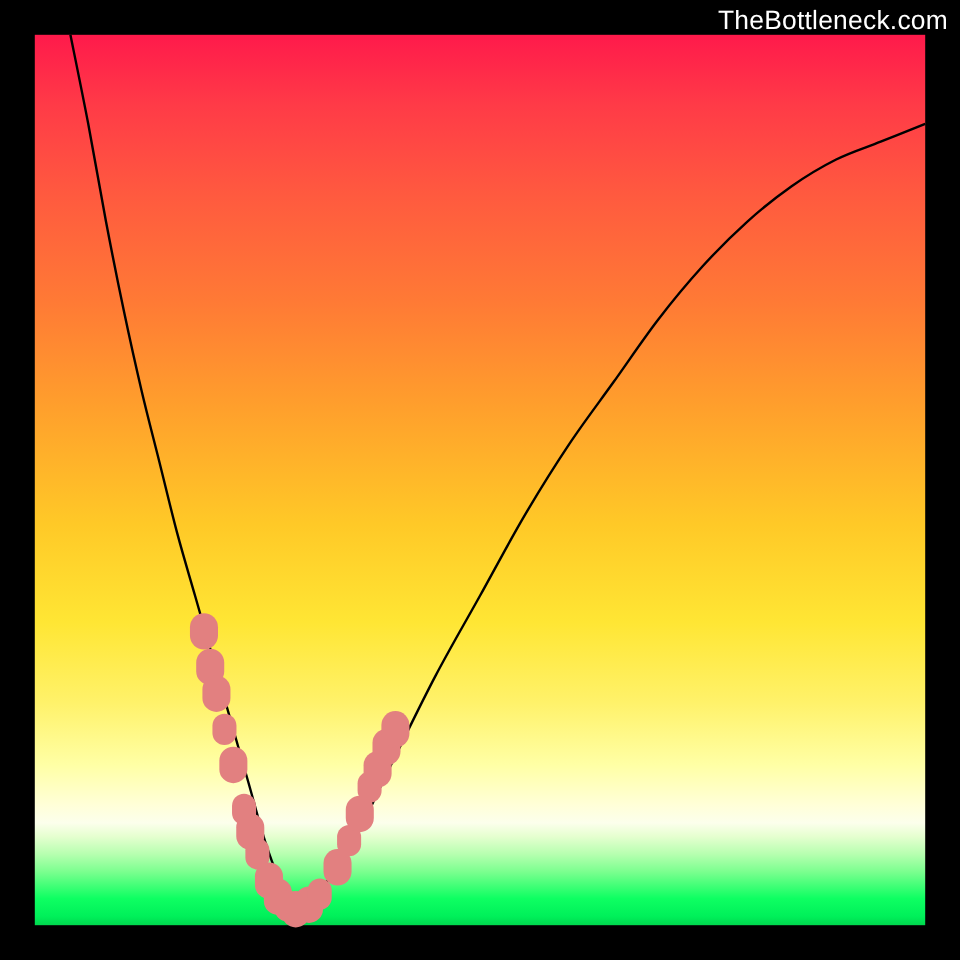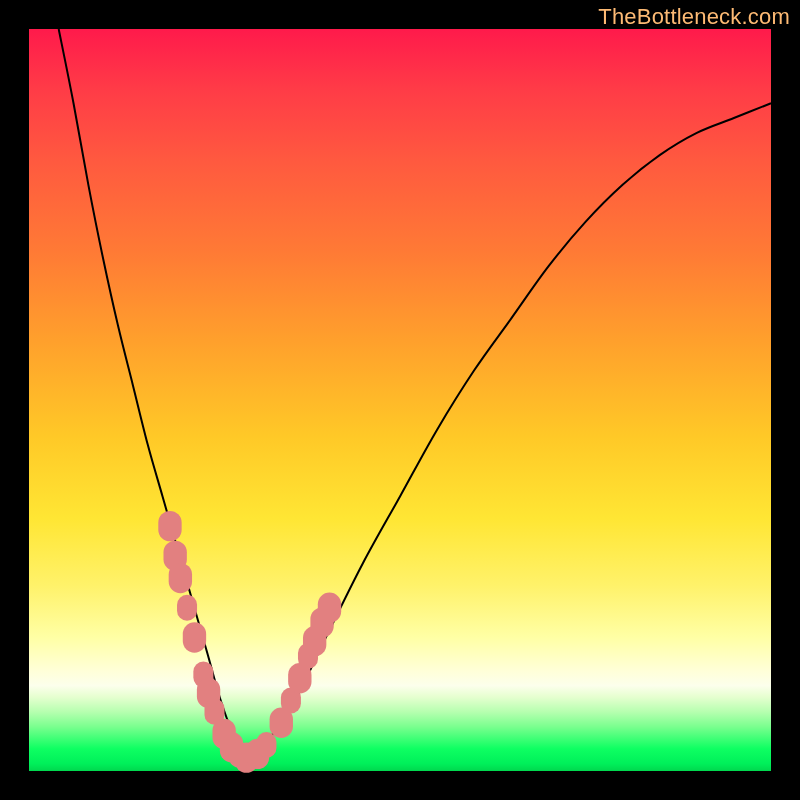--- a/index.html
+++ b/index.html
@@ -21,7 +21,7 @@
     position: absolute;
     top: 4px;
     right: 10px;
-    color: #fdba74;
+    color: #ffffff;
     font-size: 22px;
     font-weight: 500;
     letter-spacing: 0.2px;

